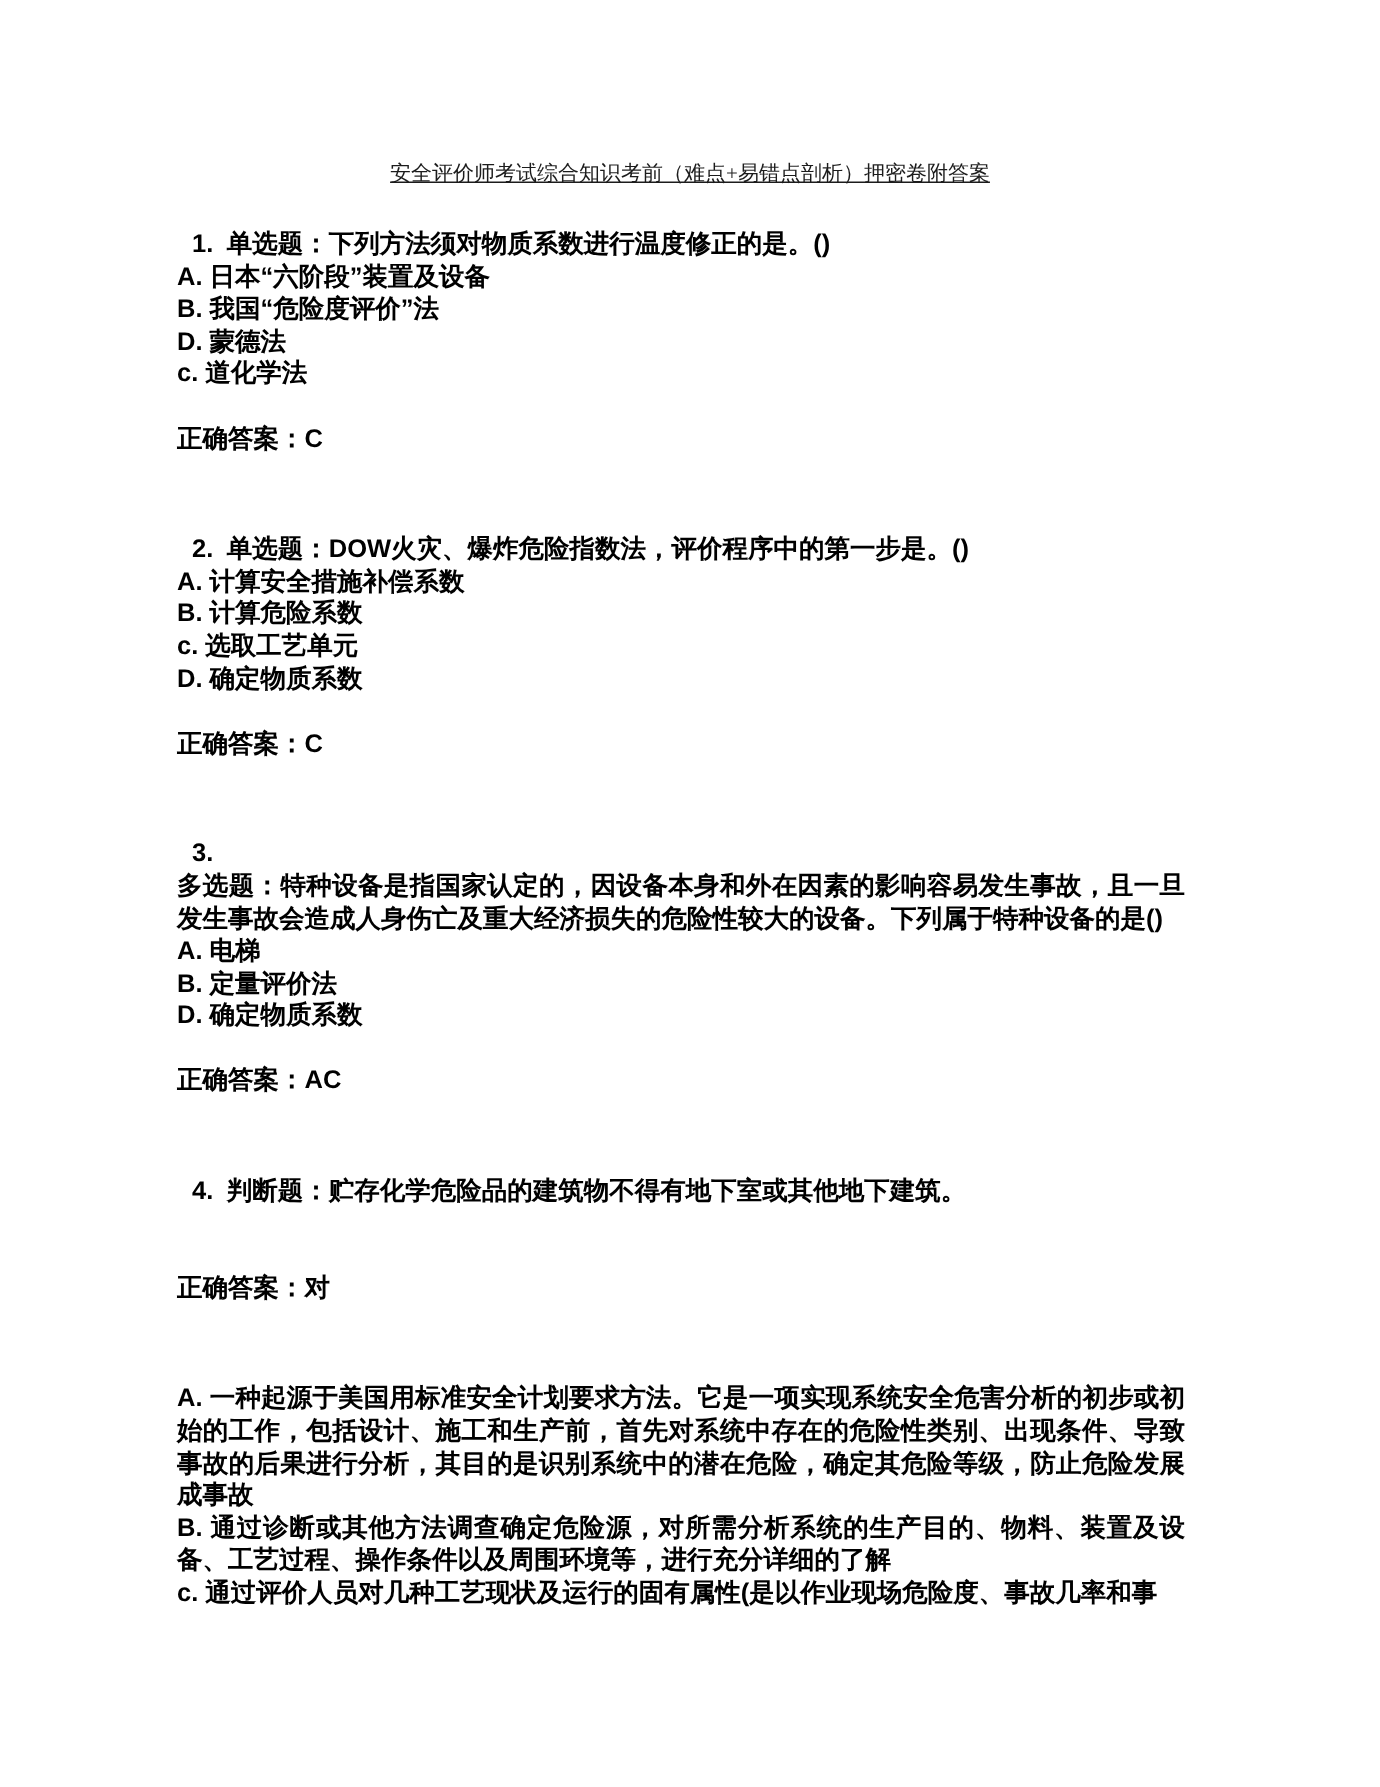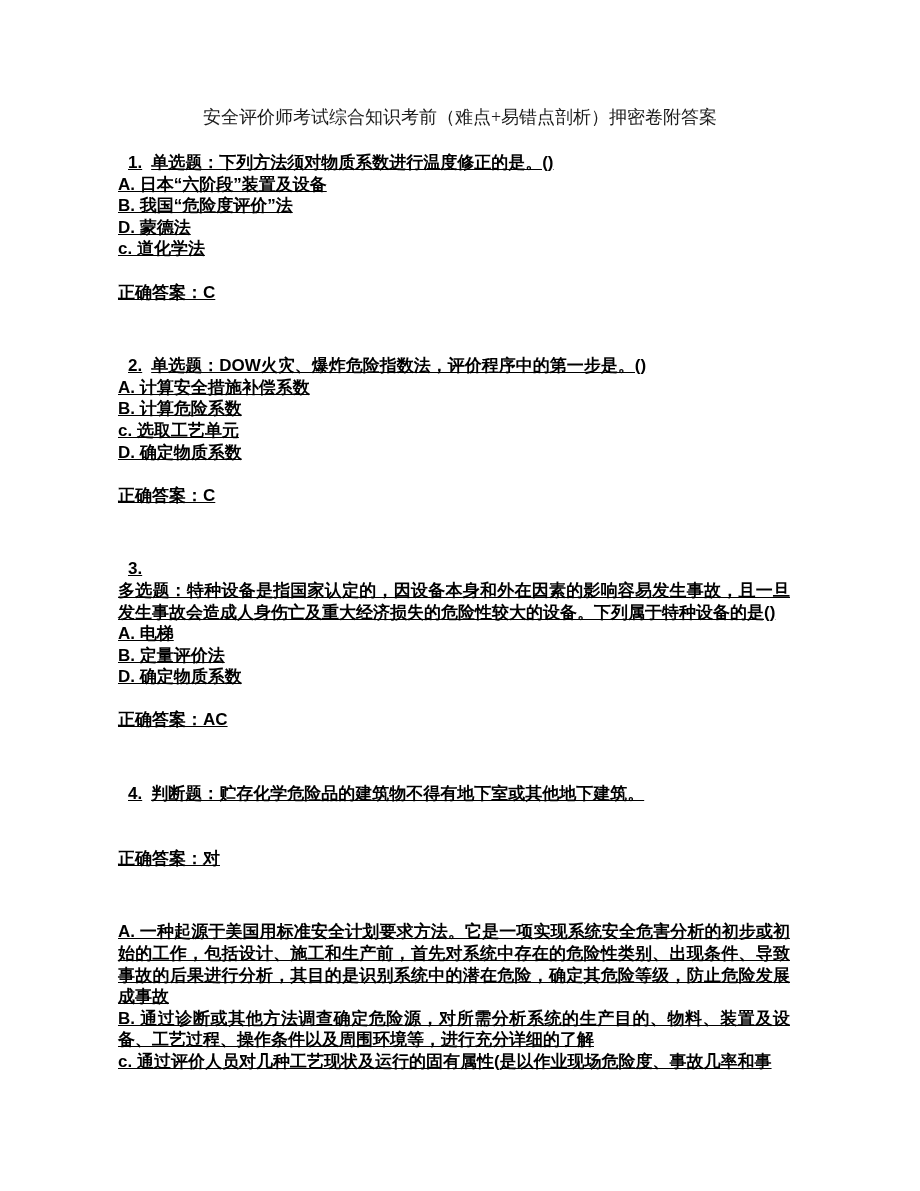--- a/index.html
+++ b/index.html
@@ -24,9 +24,10 @@
     text-align: center;
     font-family: "Liberation Serif", "DejaVu Serif", serif;
     font-weight: 400;
-    font-size: 18px;
+    font-size: 14px;
     line-height: 24px;
     color: #1c1c1c;
+    text-decoration: underline;
   }
   .content {
     position: absolute;

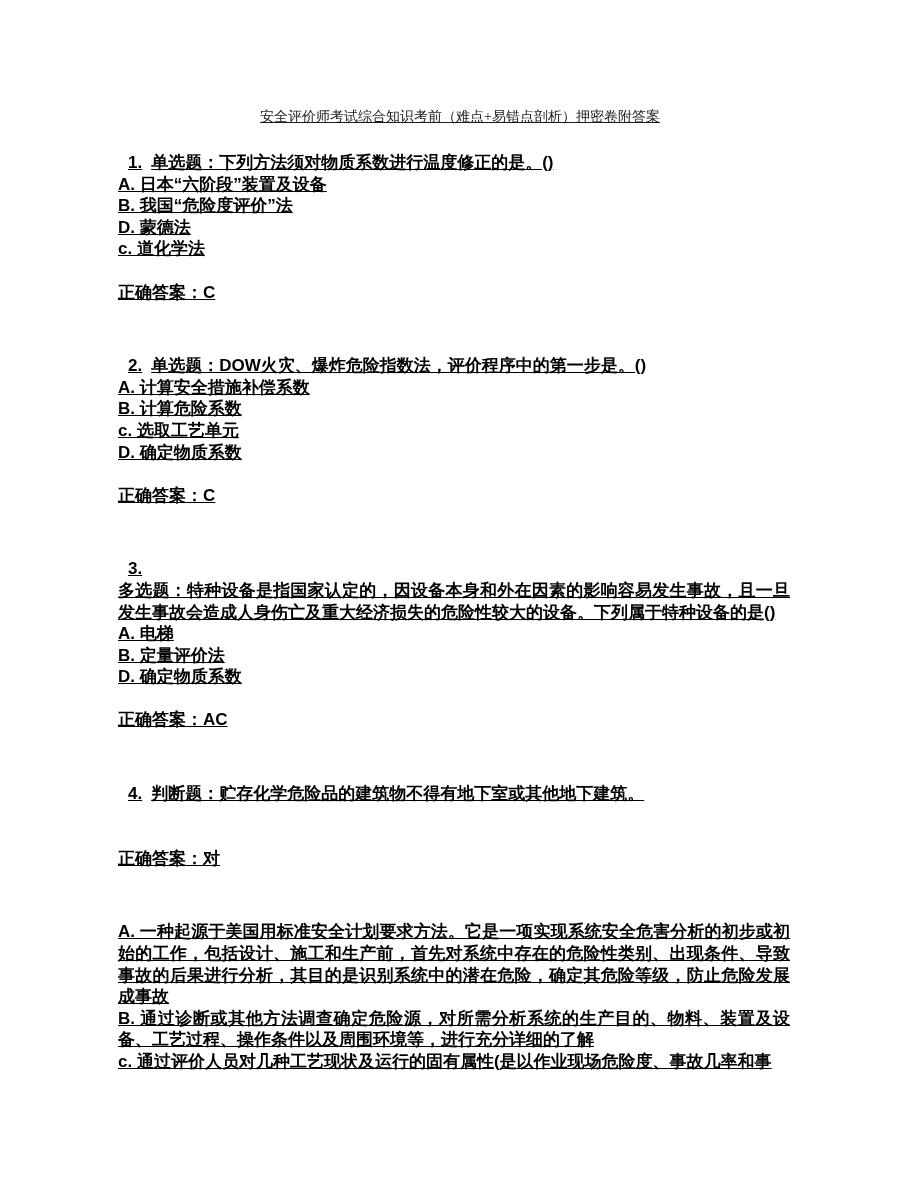--- a/index.html
+++ b/index.html
@@ -35,7 +35,6 @@
     top: 152px;
     width: 672px;
     text-align: justify;
-    text-decoration: underline;
   }
   .q { margin-top: 52px; }
   .q:first-child { margin-top: 0; }

